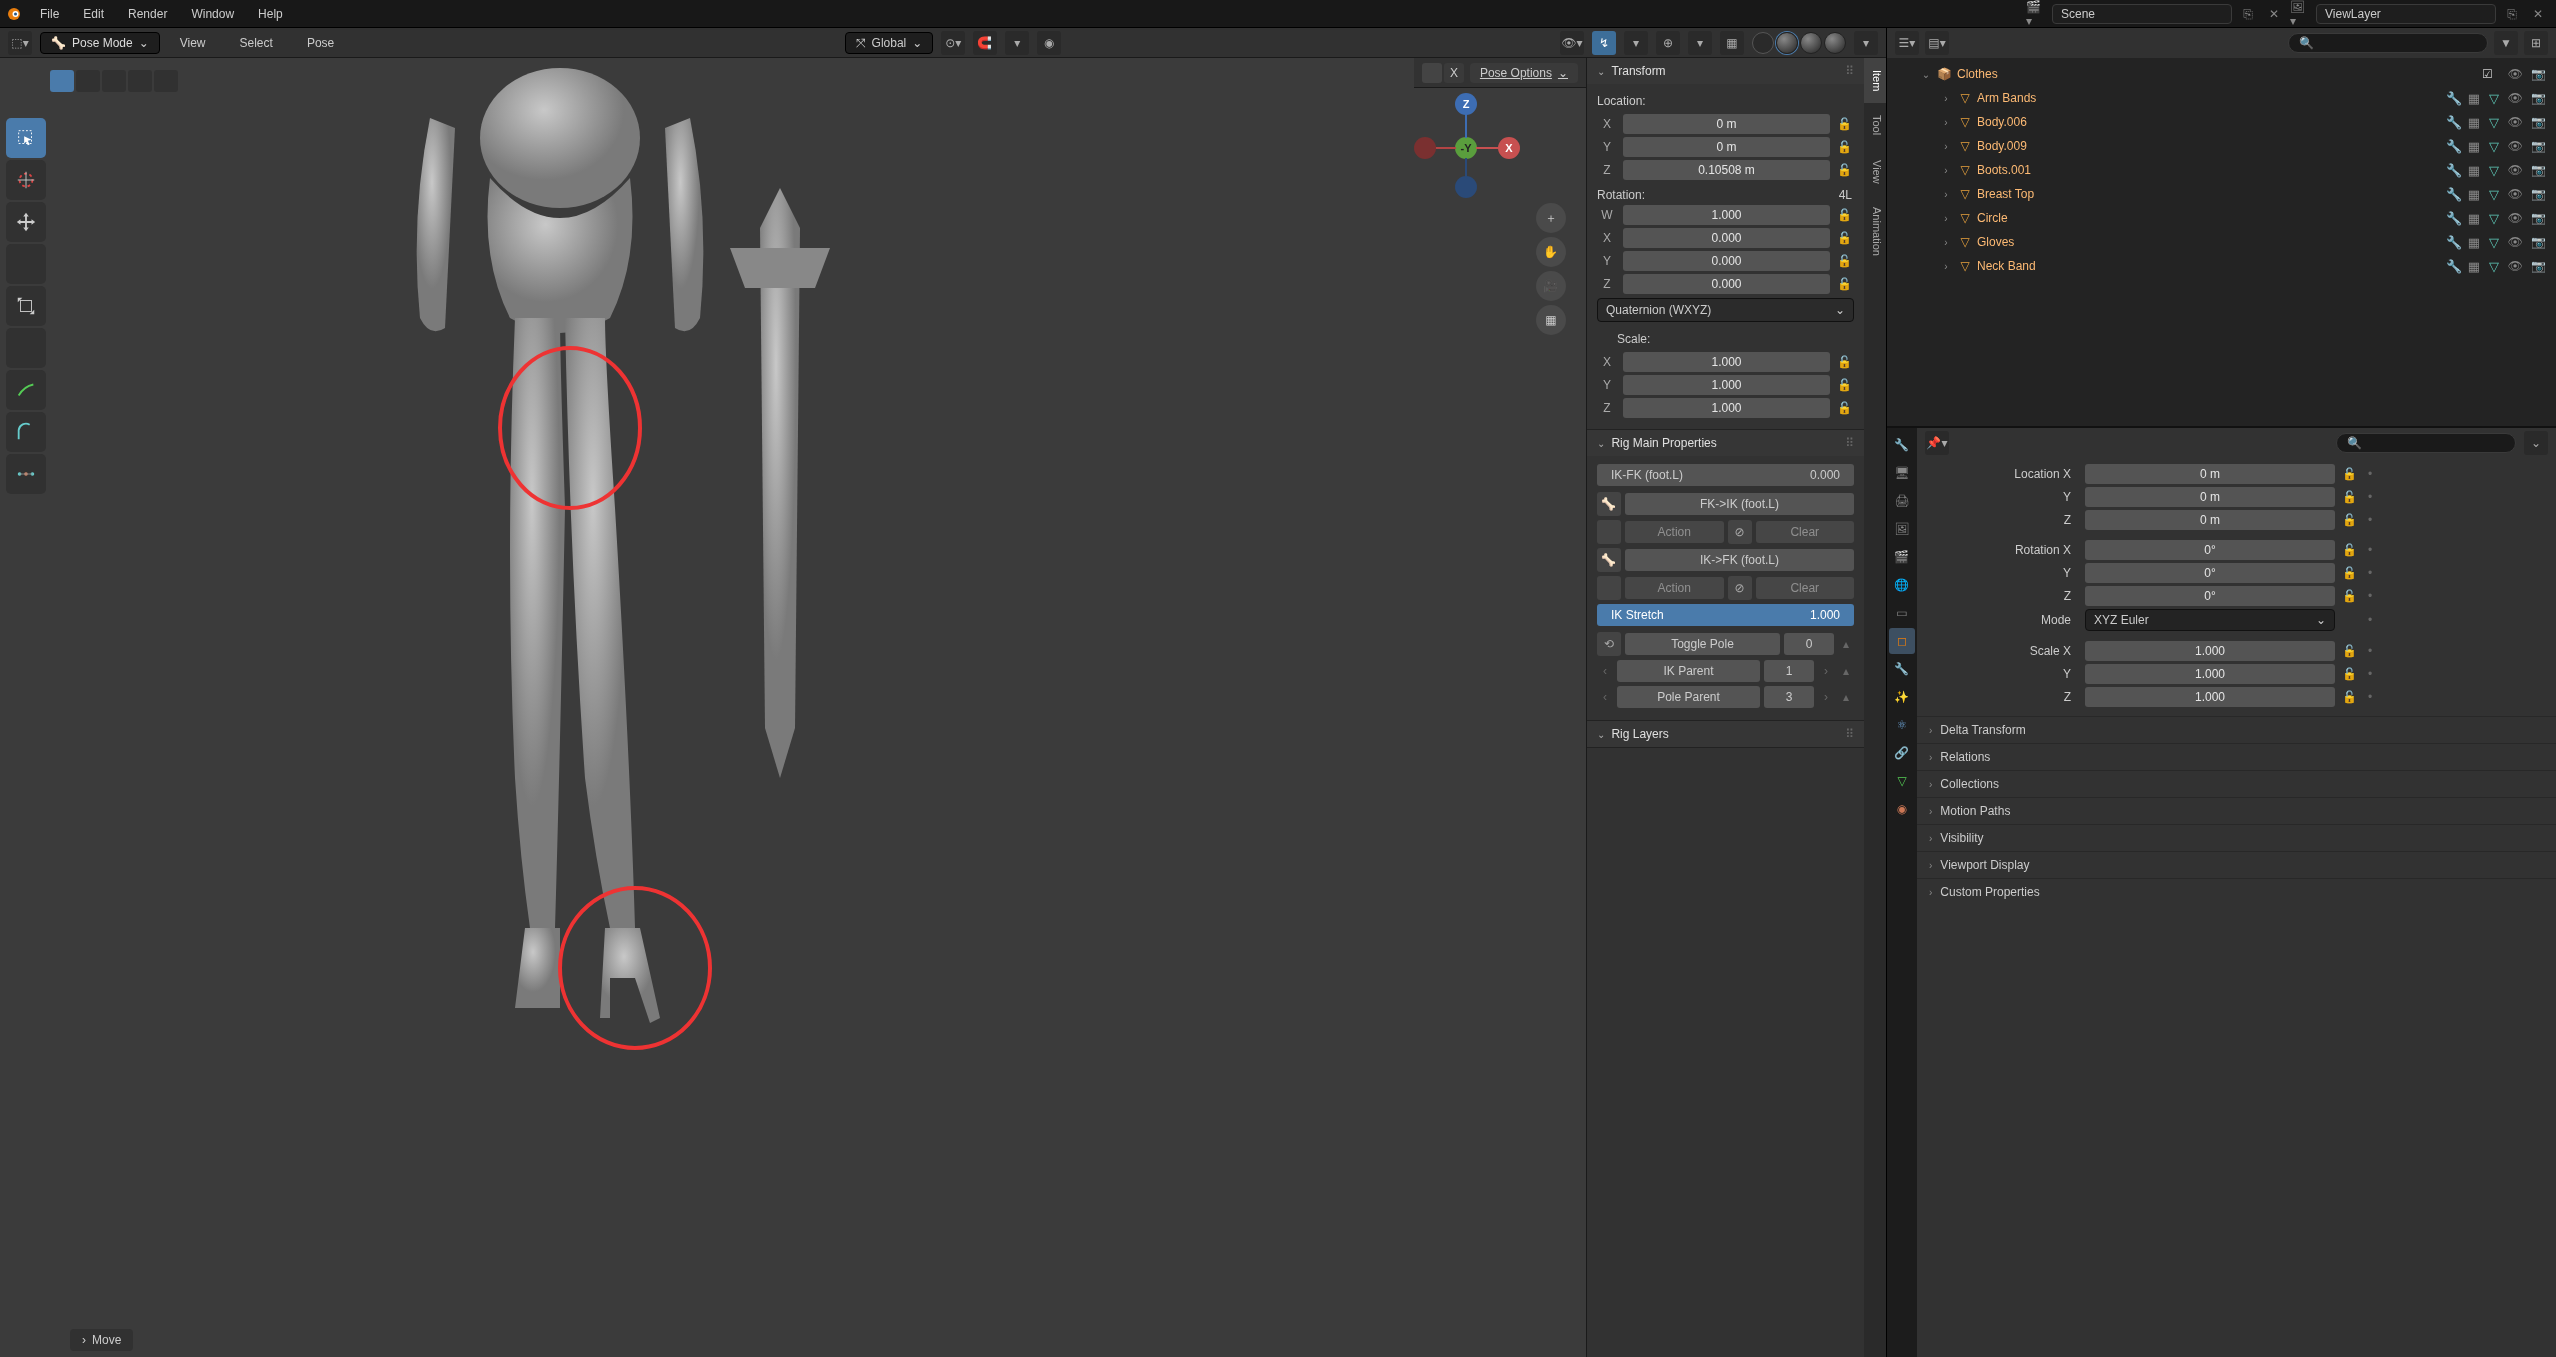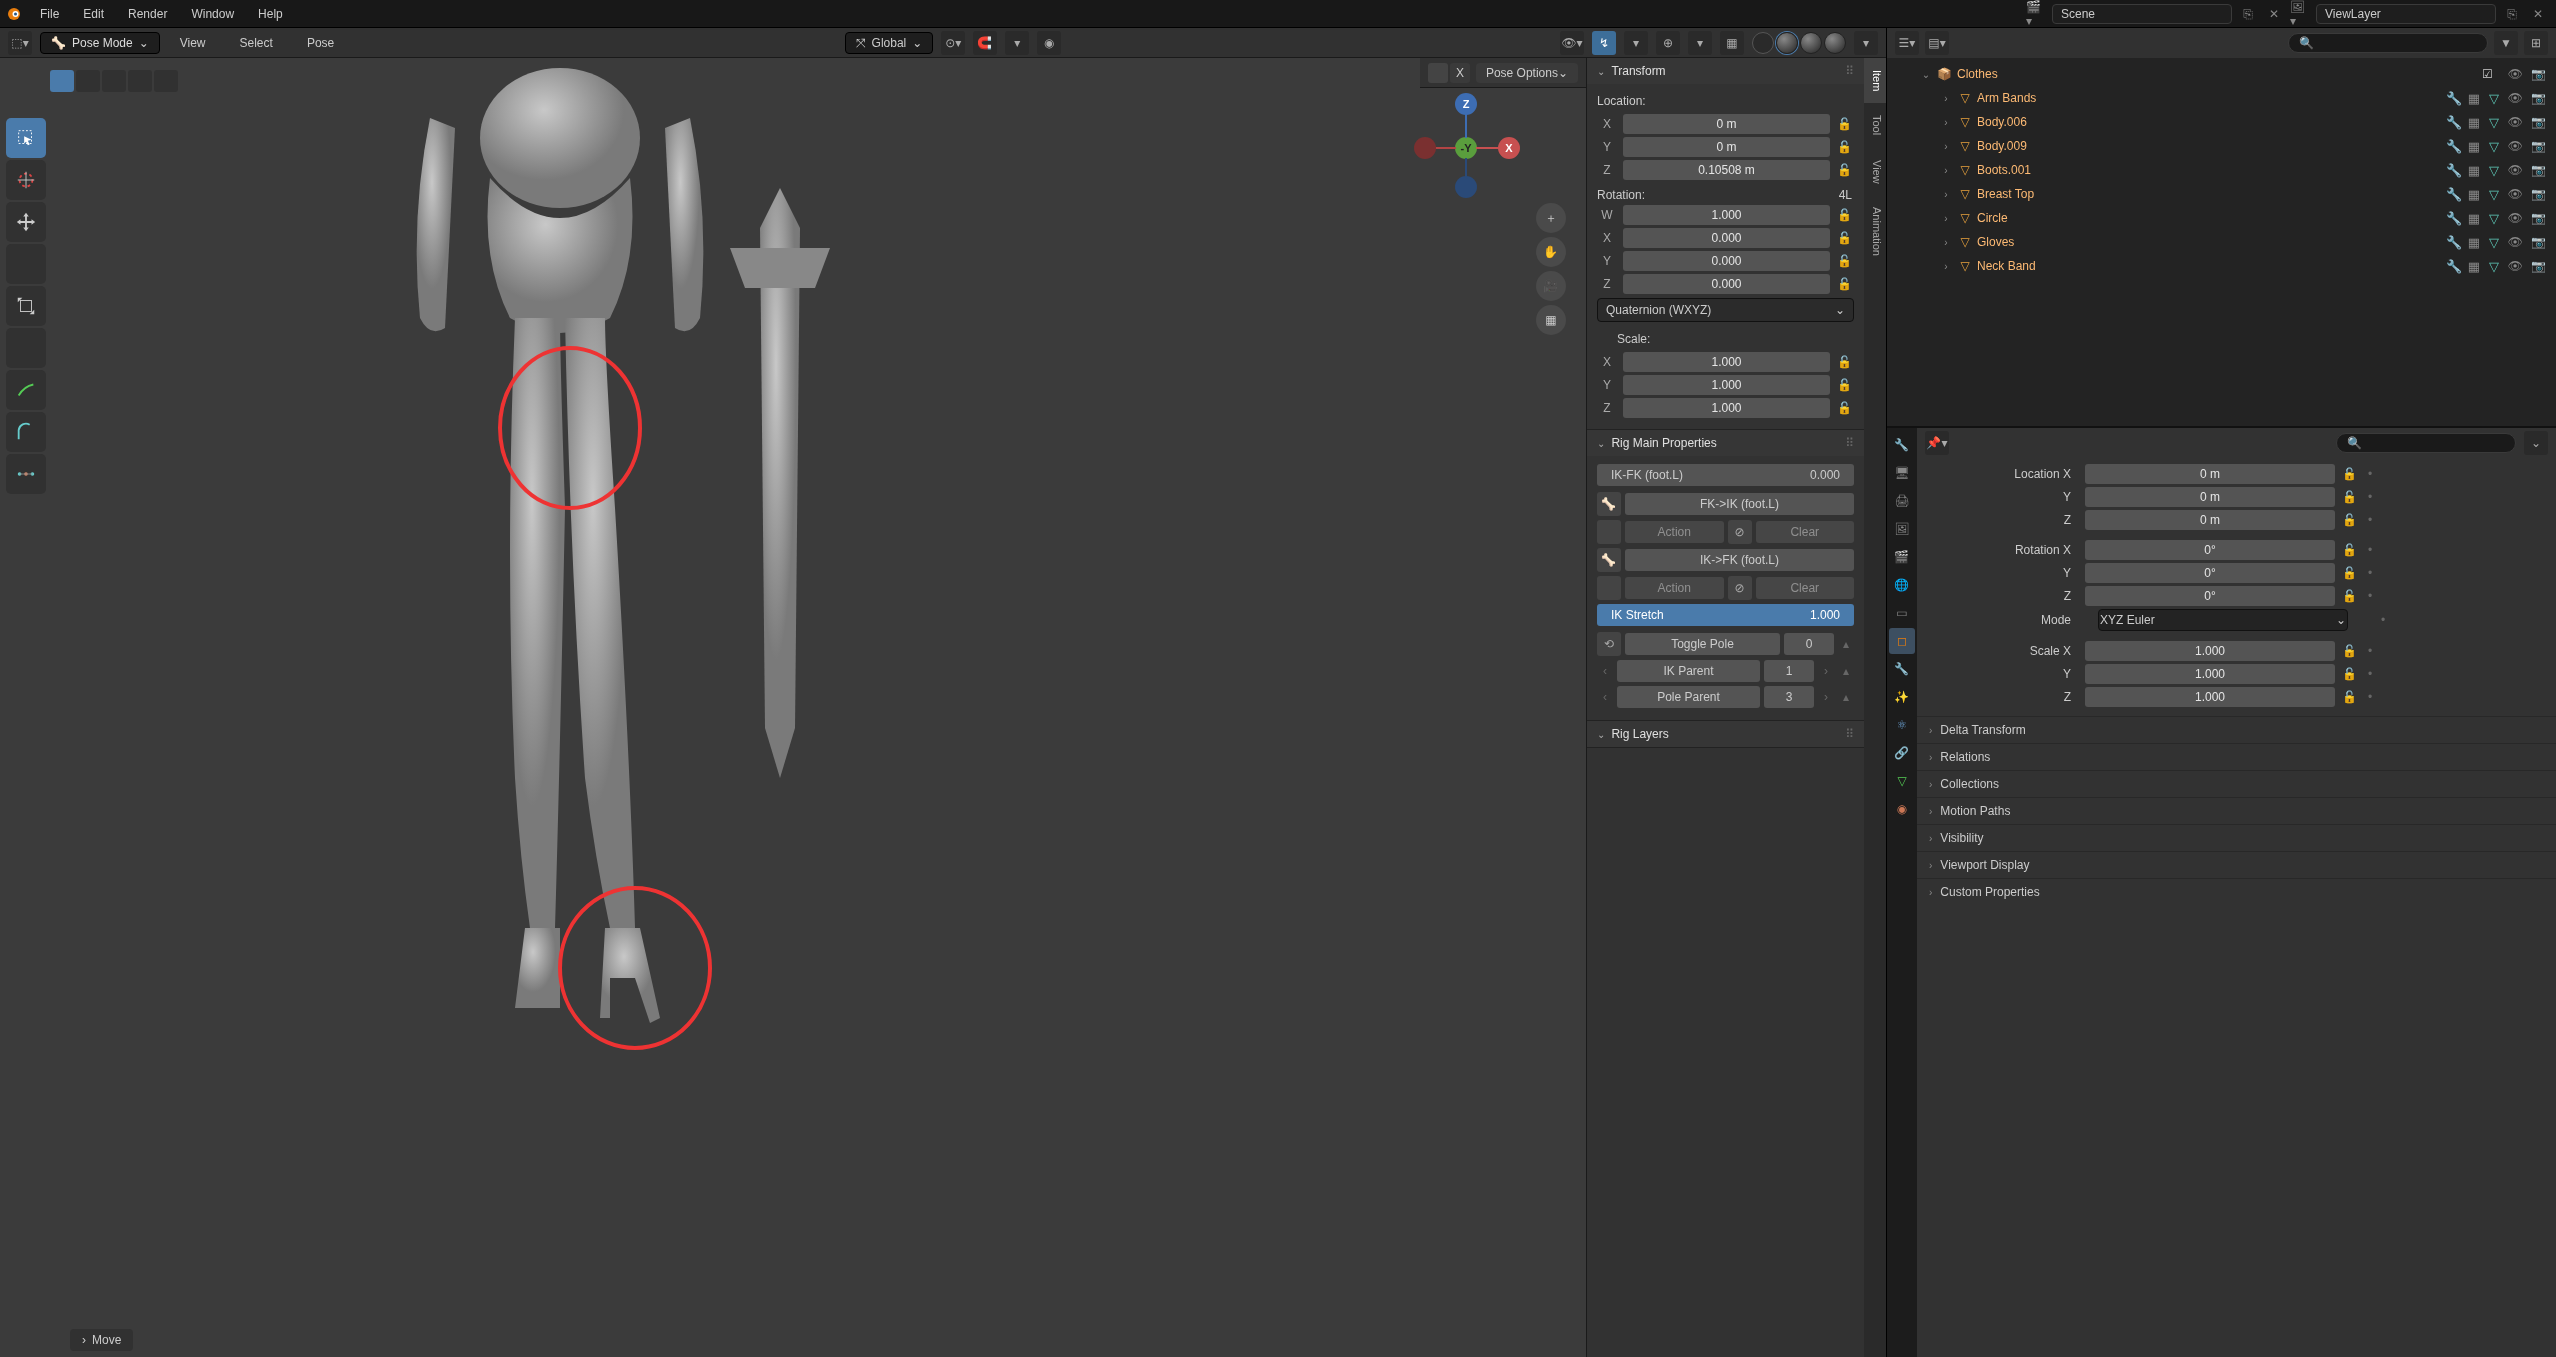--- a/index.html
+++ b/index.html
@@ -91,7 +91,7 @@
 .pose-opts .pill { display:flex; gap:2px;}
 .pose-opts .pc { width:20px; height:20px; background:#444; border-radius:3px;}
 .pose-opts .pc.x{background:#3a3a3a; color:#ccc; display:flex;align-items:center;justify-content:center;}
-.pose-opts .drop { background:#3a3a3a; border-radius:4px; padding:3px 10px; display:flex; align-items:center; cursor:pointer;}
+.pose-opts .drop { background:#3a3a3a; border-radius:4px; padding:3px 10px; display:flex; align-items:center; gap:6px; cursor:pointer;text-decoration:underline;}
 
 
 .right-col { width:670px; display:flex; flex-direction:column; background:#232323; border-left:1px solid #000; }

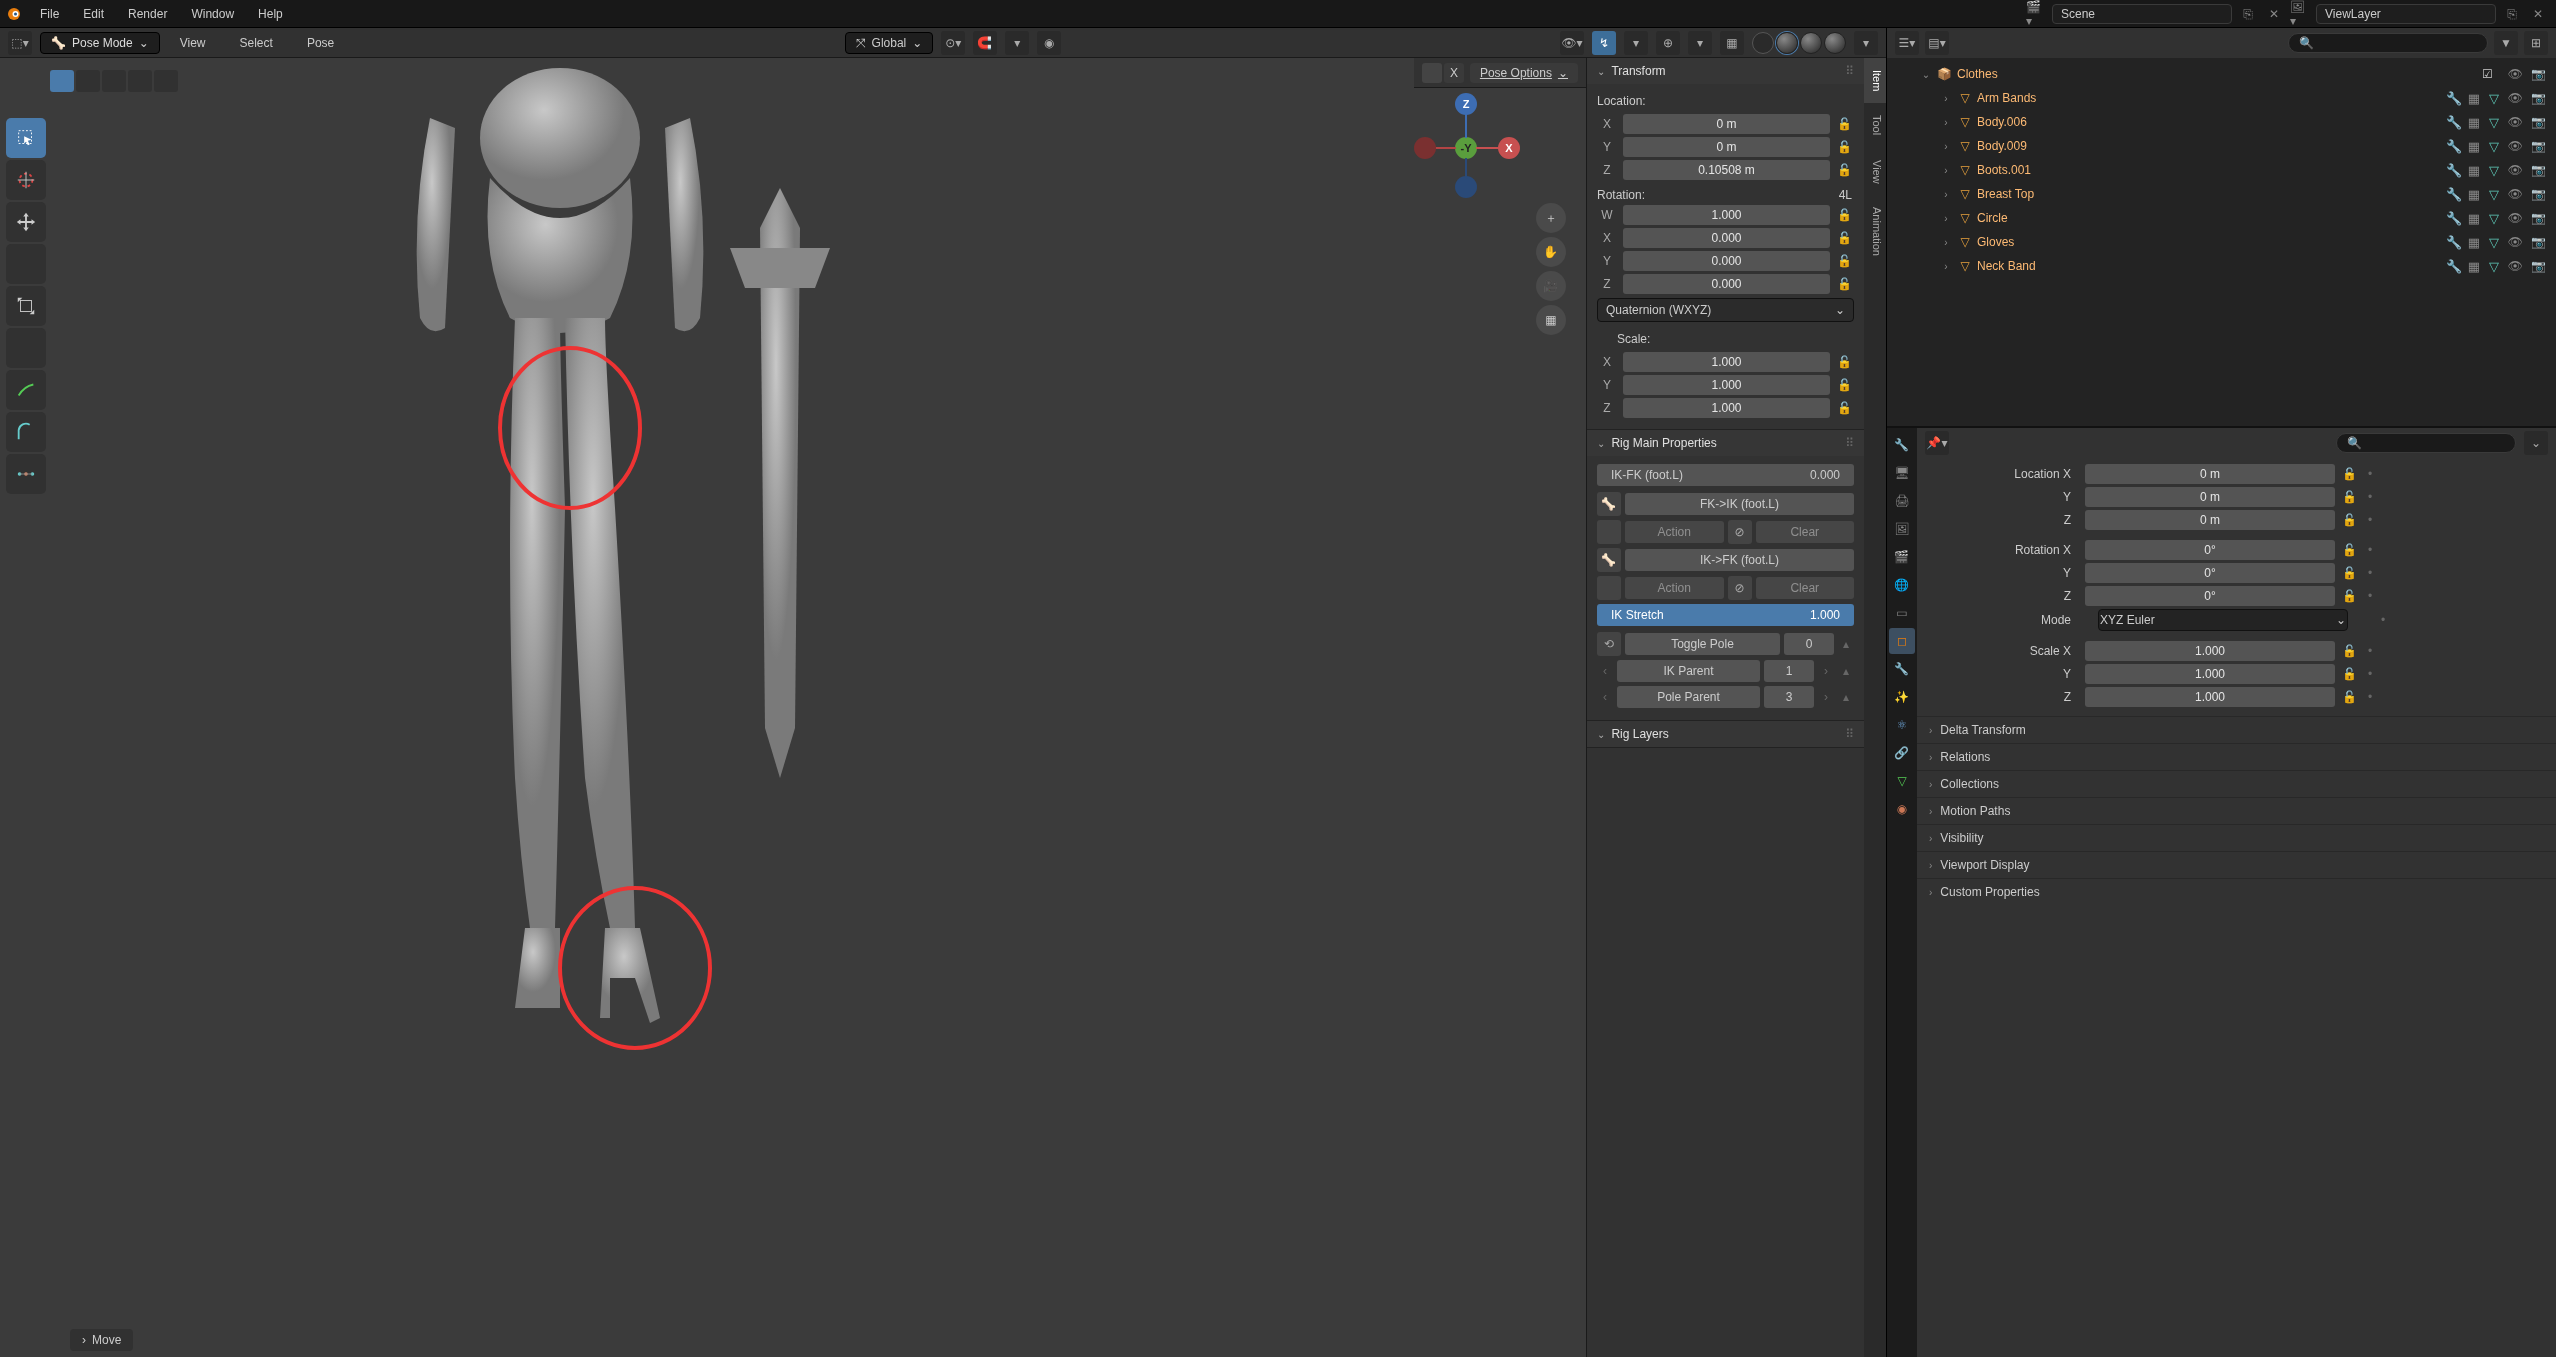--- a/index.html
+++ b/index.html
@@ -131,7 +131,7 @@
 .pp-val { flex:1; max-width:250px; background:#545454; border-radius:3px; padding:3px 8px; text-align:center; color:#e5e5e5;}
 .pp-lock { width:18px; color:#888; text-align:center;}
 .pp-dot { width:10px; text-align:center; color:#666;}
-.pp-drop { flex:1; max-width:250px; background:#232323; border:1px solid #111; border-radius:4px; padding:3px 1px; display:flex; align-items:center;margin-left:13px;}
+.pp-drop { flex:1; max-width:250px; background:#232323; border:1px solid #111; border-radius:4px; padding:3px 8px; display:flex; align-items:center;}
 .pp-collapse { display:flex; align-items:center; gap:8px; padding:6px 12px; cursor:pointer; border-top:1px solid #282828;}
 .pp-collapse .chev{color:#888; font-size:10px;}
 

